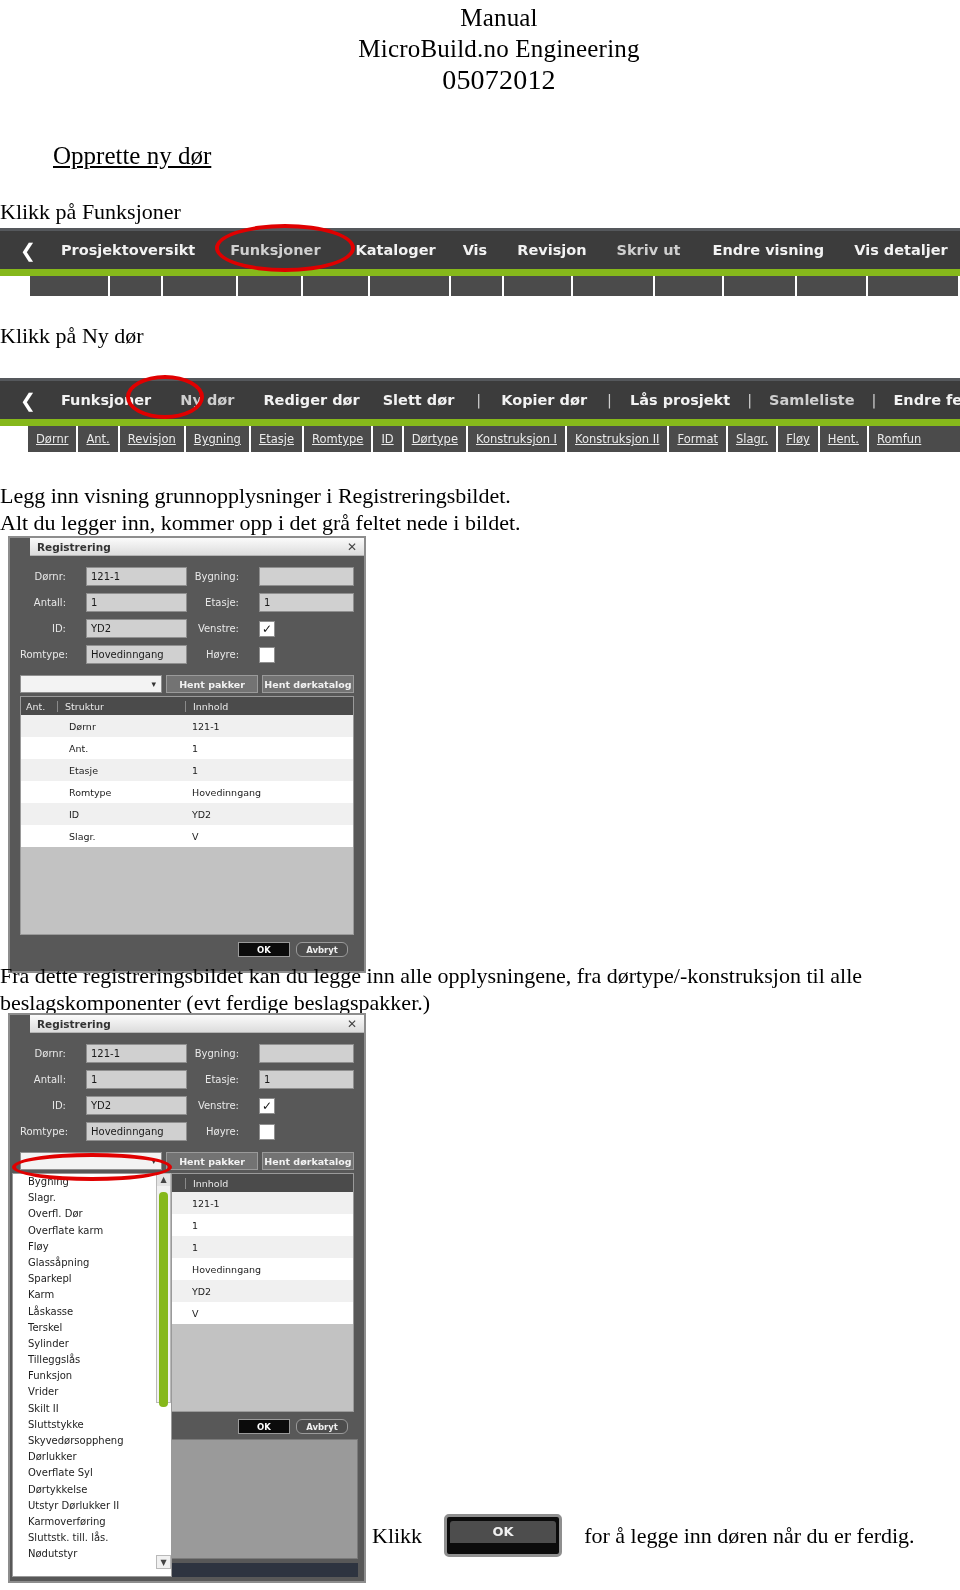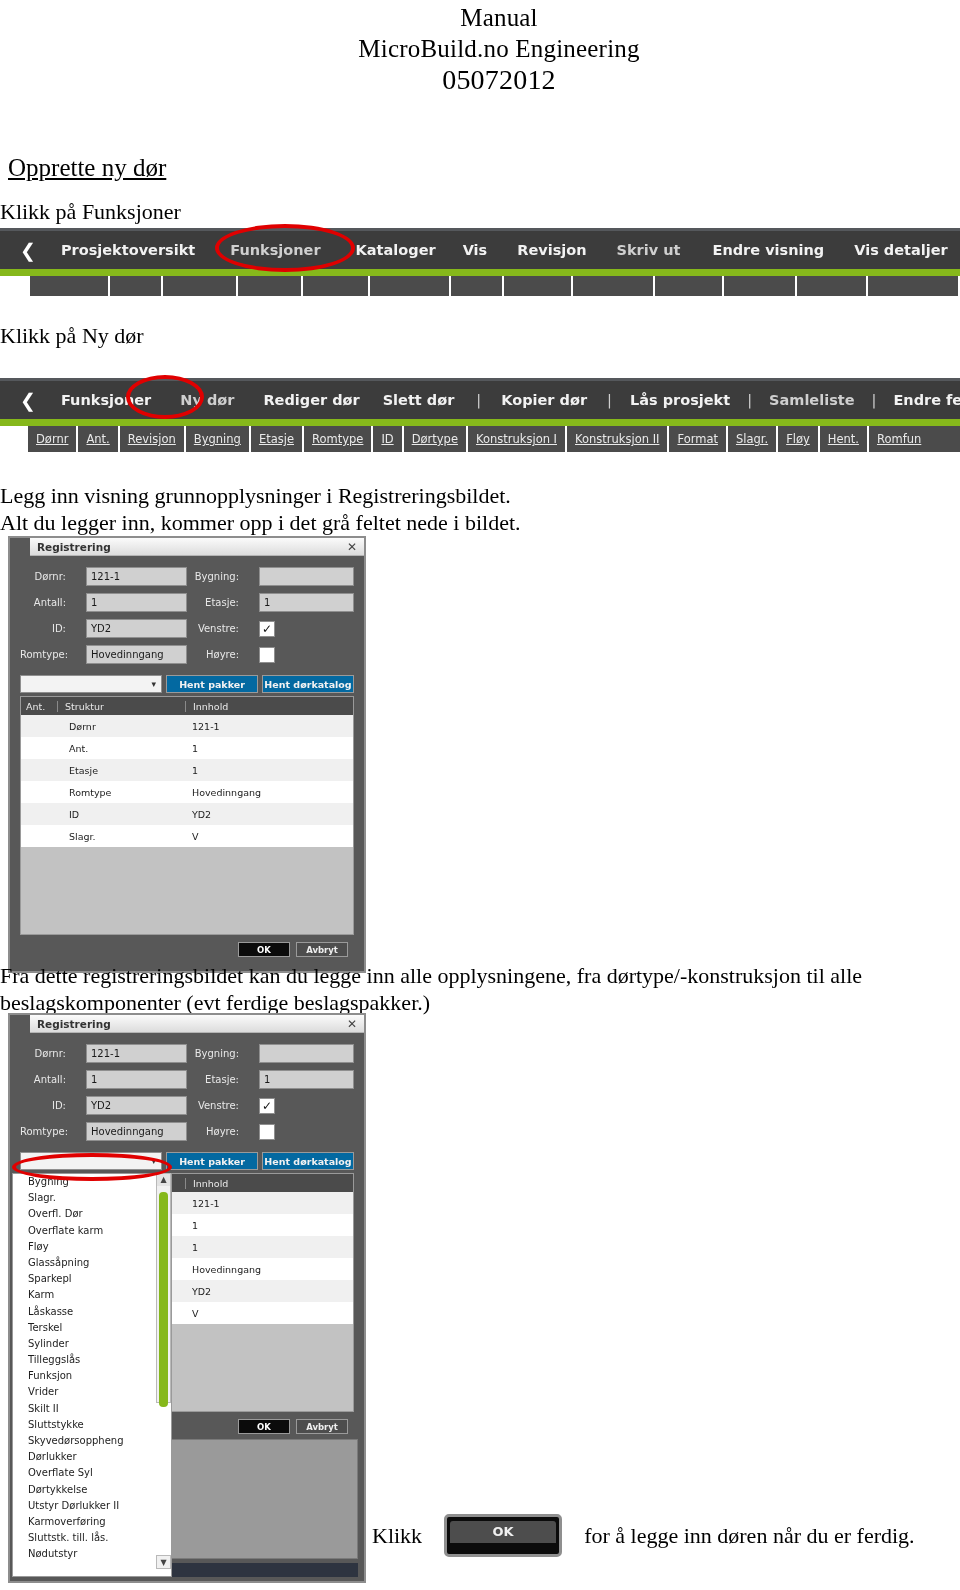--- a/index.html
+++ b/index.html
@@ -184,7 +184,7 @@
   <div class="line l3">05072012</div>
 </div>
 
-<div class="blk" style="top:154px;">
+<div class="blk" style="top:142px;padding-left:45px;">
   <div class="sec-title">Opprette ny dør</div>
 </div>
 

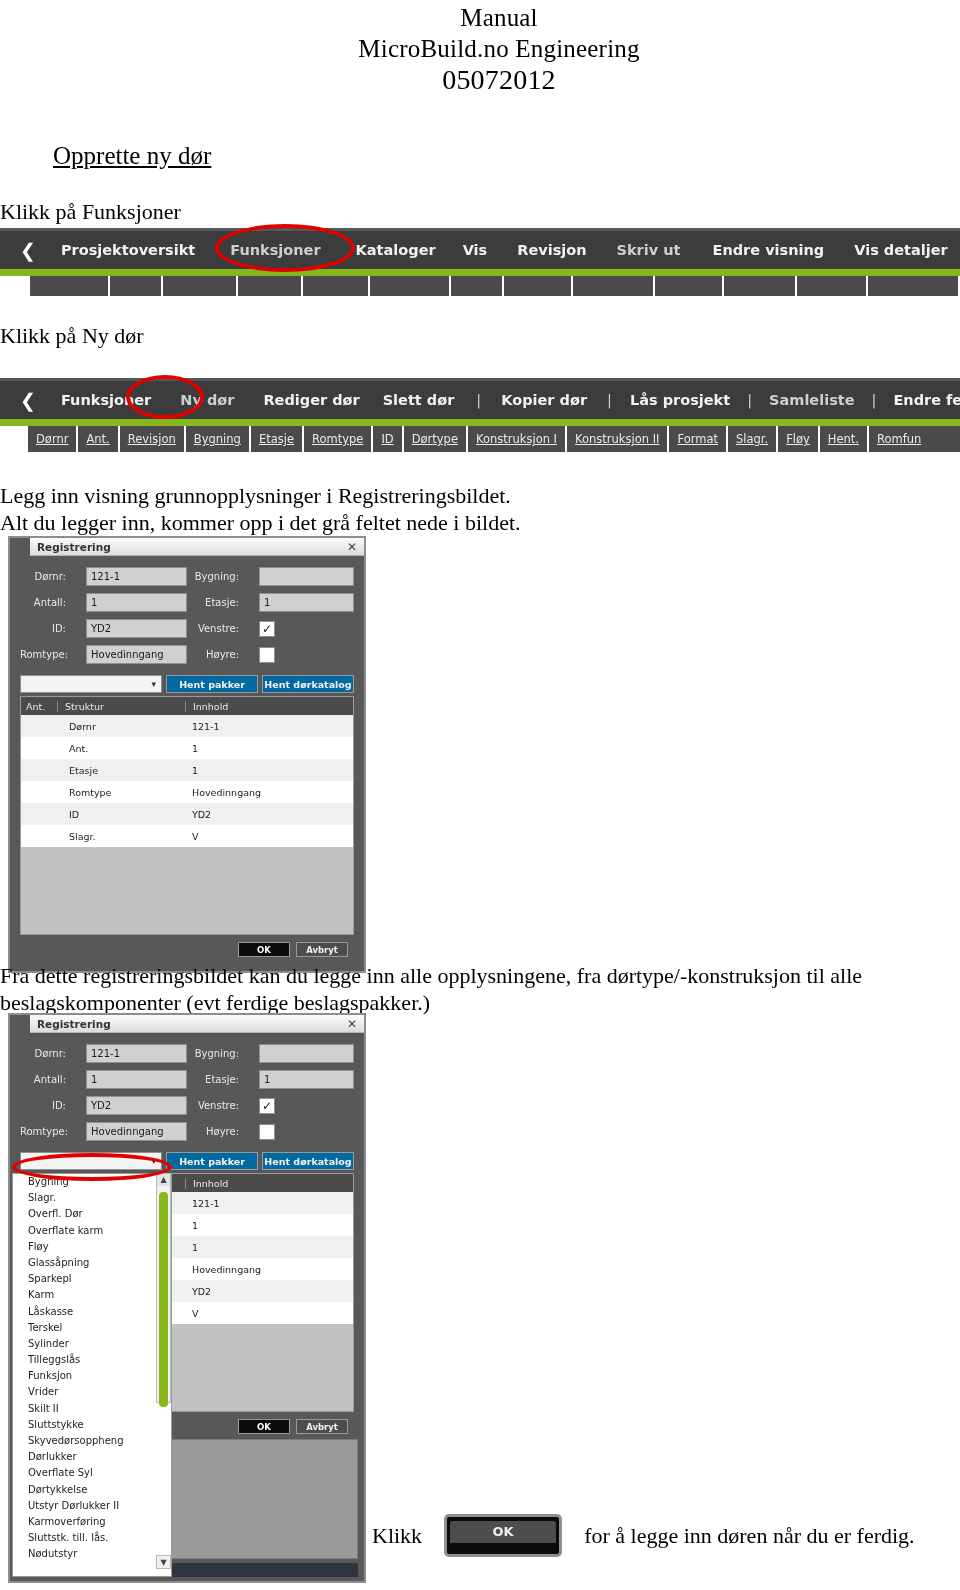--- a/index.html
+++ b/index.html
@@ -108,7 +108,7 @@
     padding-right:5px; font-size:9px; color:#333; position:relative;
   }
   .btn-dark {
-    height:18px; background:#0369a1; border:1px solid #9a9a9a;
+    height:18px; background:#737373; border:1px solid #9a9a9a;
     color:#f2f2f2; font-size:9.5px; display:flex; align-items:center;
     justify-content:center; font-weight:bold; white-space:nowrap;
   }

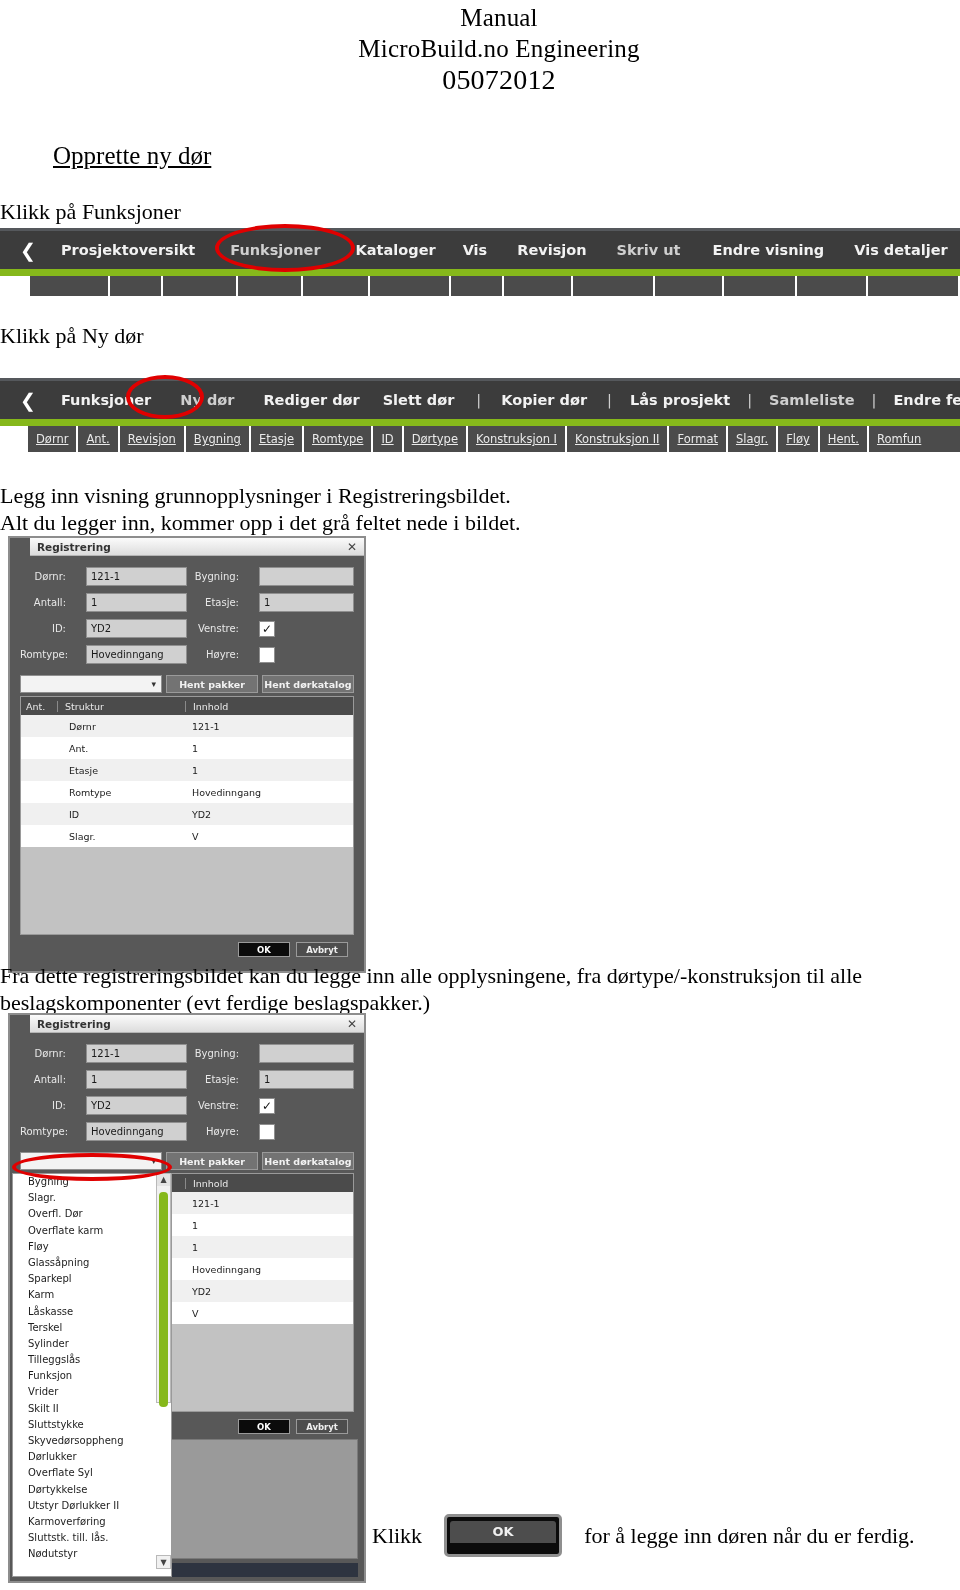--- a/index.html
+++ b/index.html
@@ -144,7 +144,7 @@
     border:1px solid #9a9a9a;
   }
   .btn-ok { background:#0b0b0b; color:#fff; }
-  .btn-cancel { background:#4d4d4d; color:#efefef; }
+  .btn-cancel { background:#4d4d4d; color:#efefef;border-radius:6px; }
 
   
   .dropdown {

